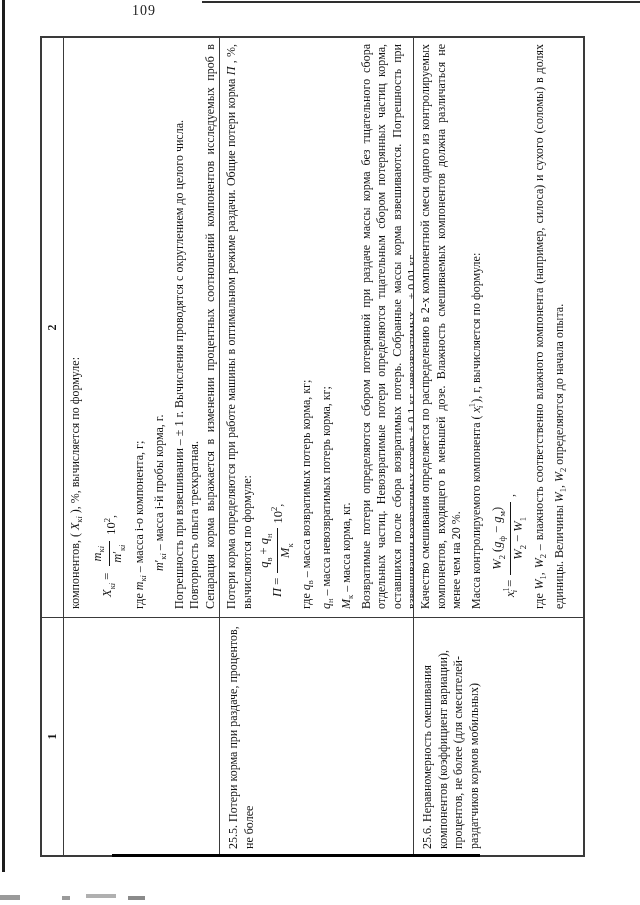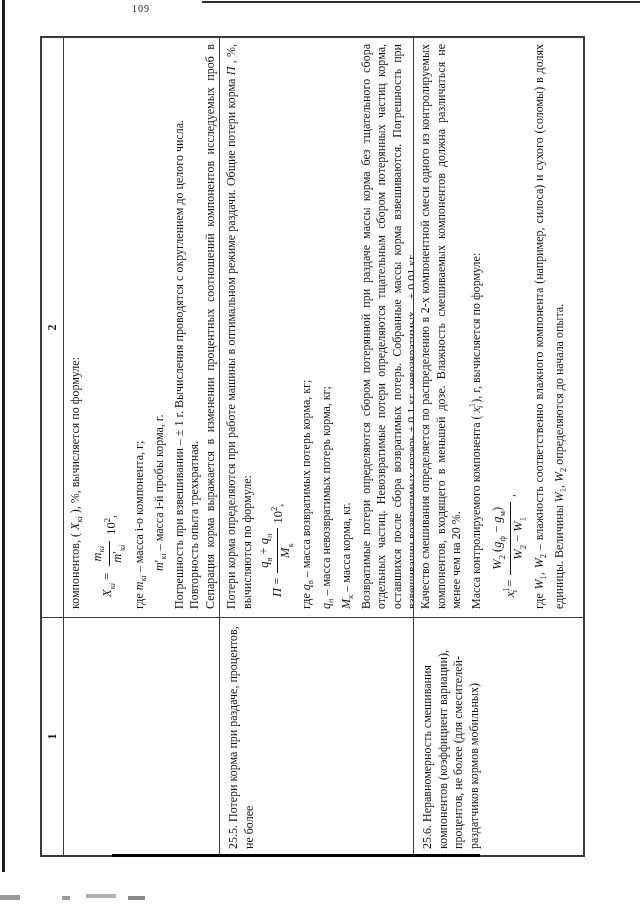--- a/index.html
+++ b/index.html
@@ -8,7 +8,7 @@
   
   .edge-left{position:absolute;left:2px;top:0;width:3px;height:872px;background:#1c1c1c;}
   .edge-top{position:absolute;left:202px;top:1px;width:438px;height:2px;background:#2e2e2e;}
-  .pageno{position:absolute;left:132px;top:3px;font-size:10px;letter-spacing:1px;color:#222;}
+  .pageno{position:absolute;left:132px;top:3px;font-size:14px;letter-spacing:1px;color:#222;}
   .smudge{position:absolute;background:#9a9a9a;}
   .dark-seg{position:absolute;background:#000;}
   

